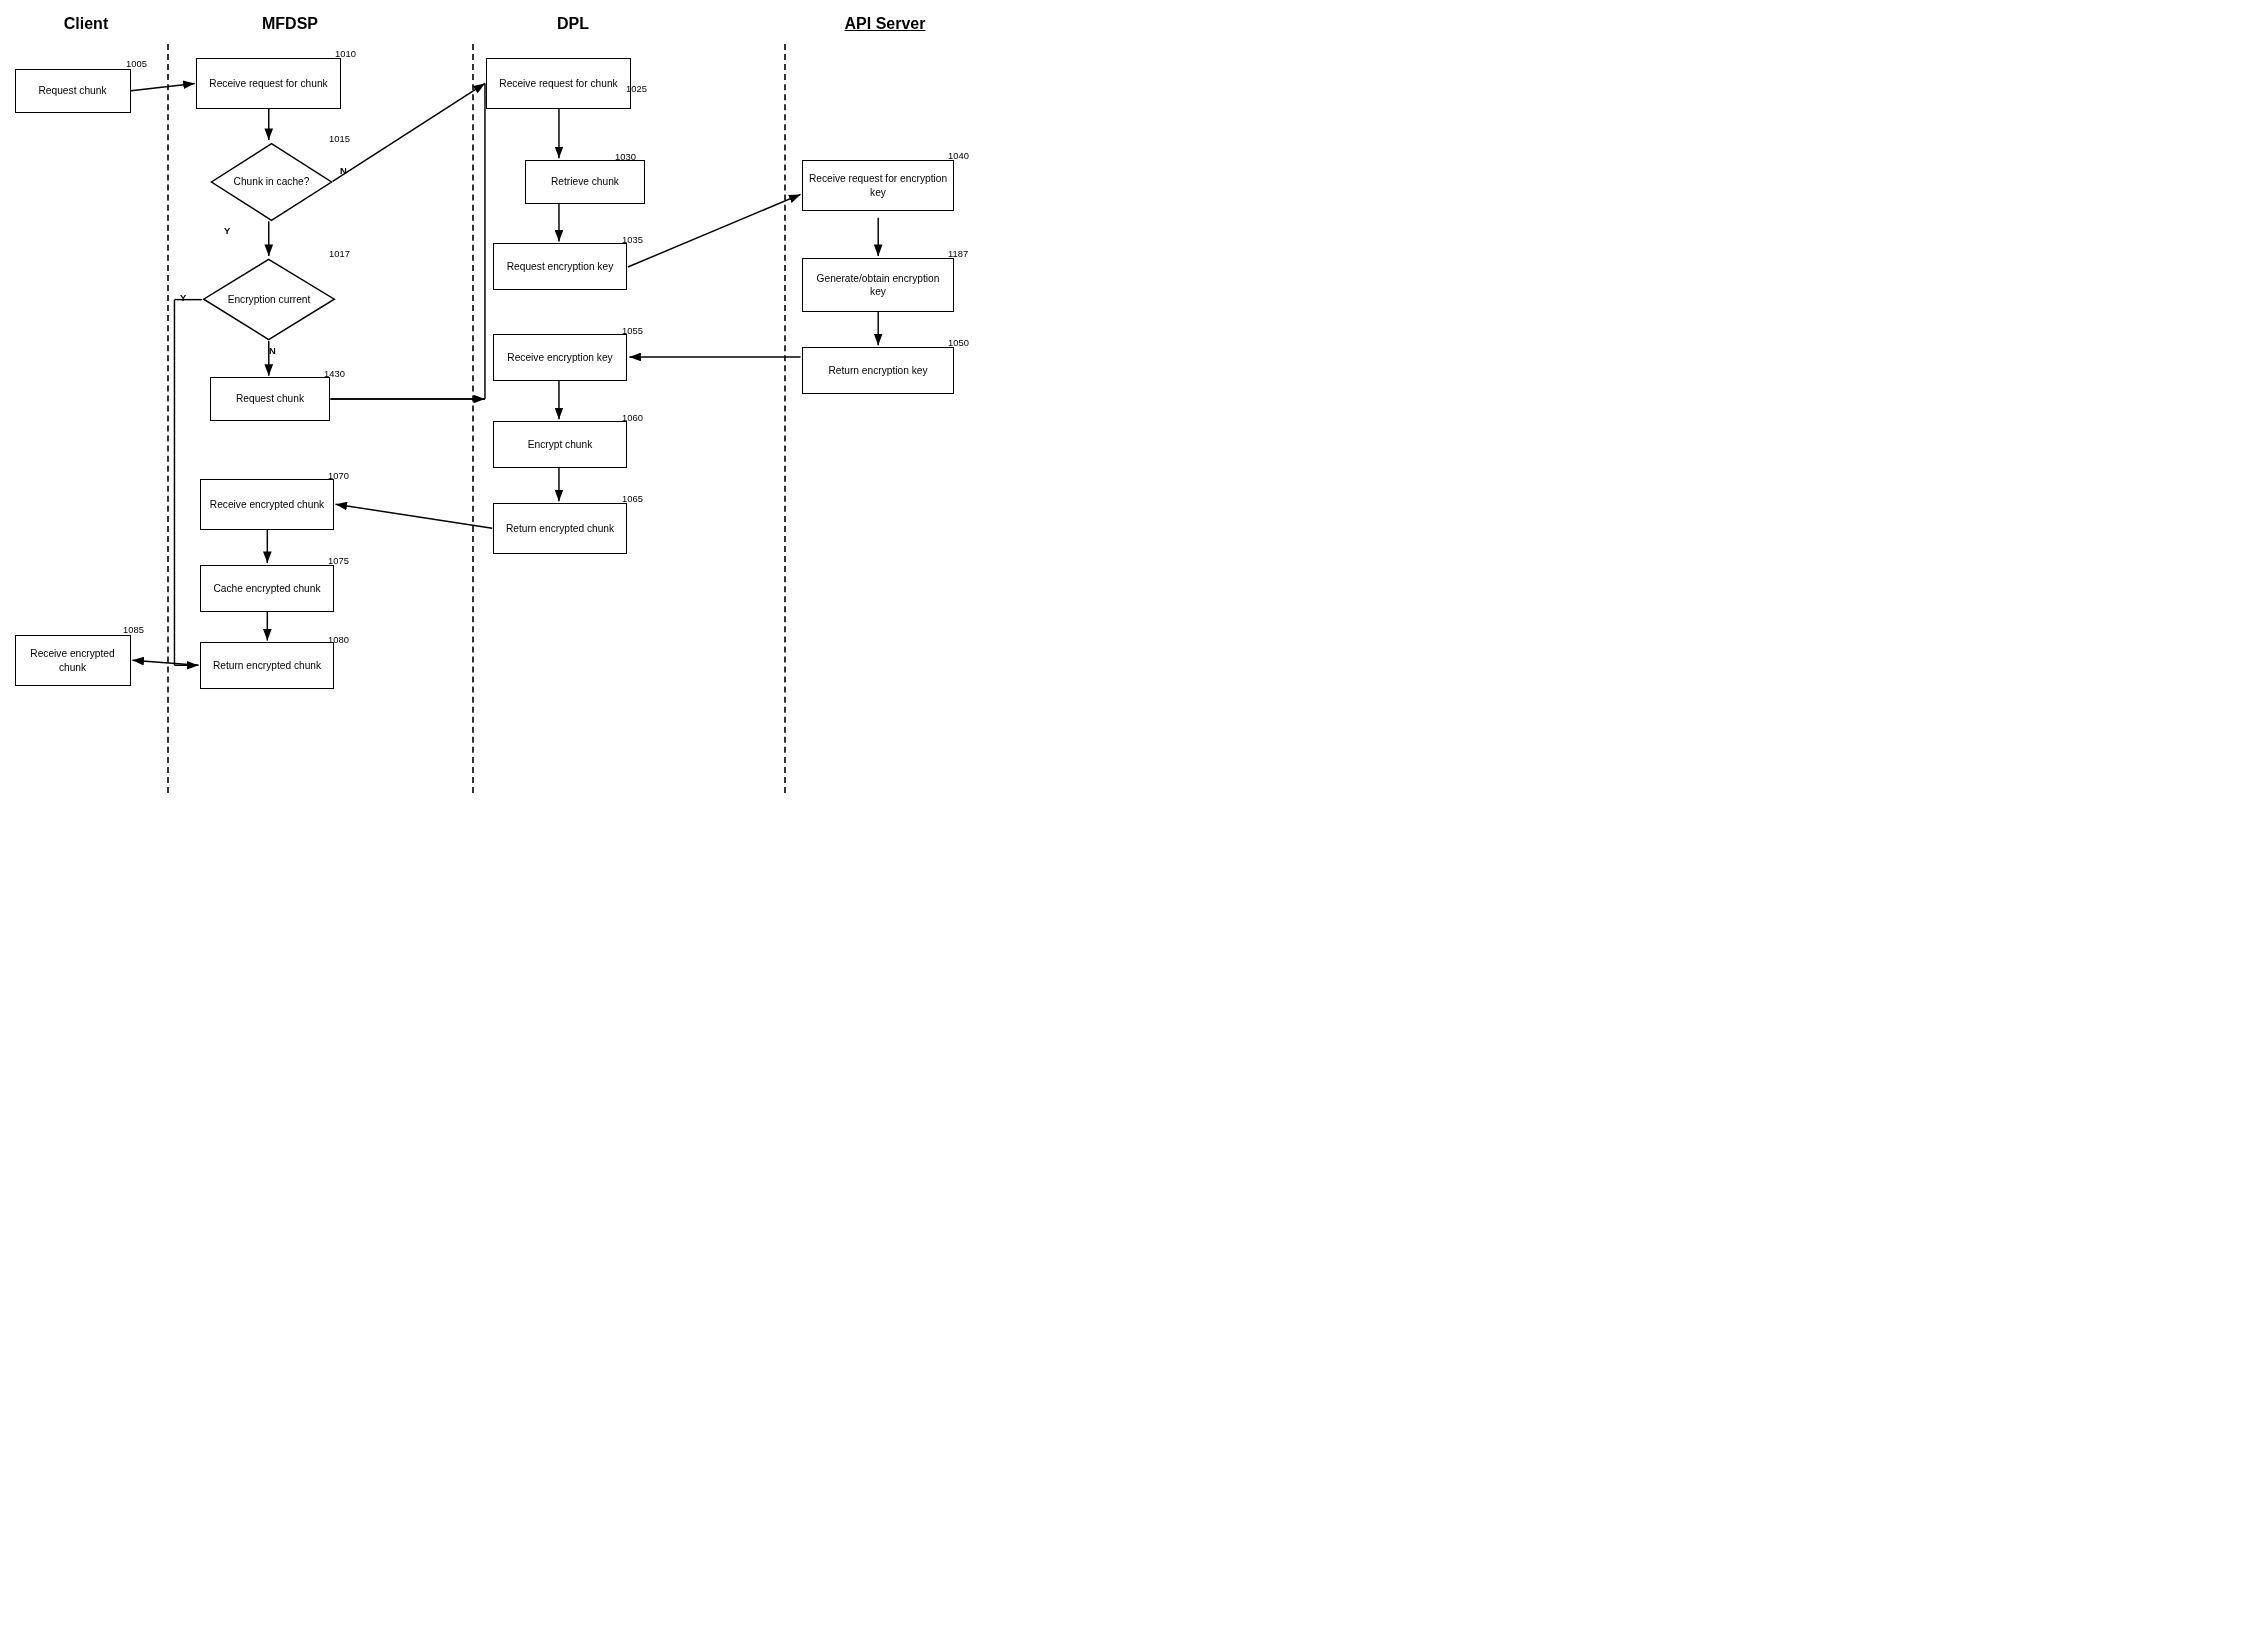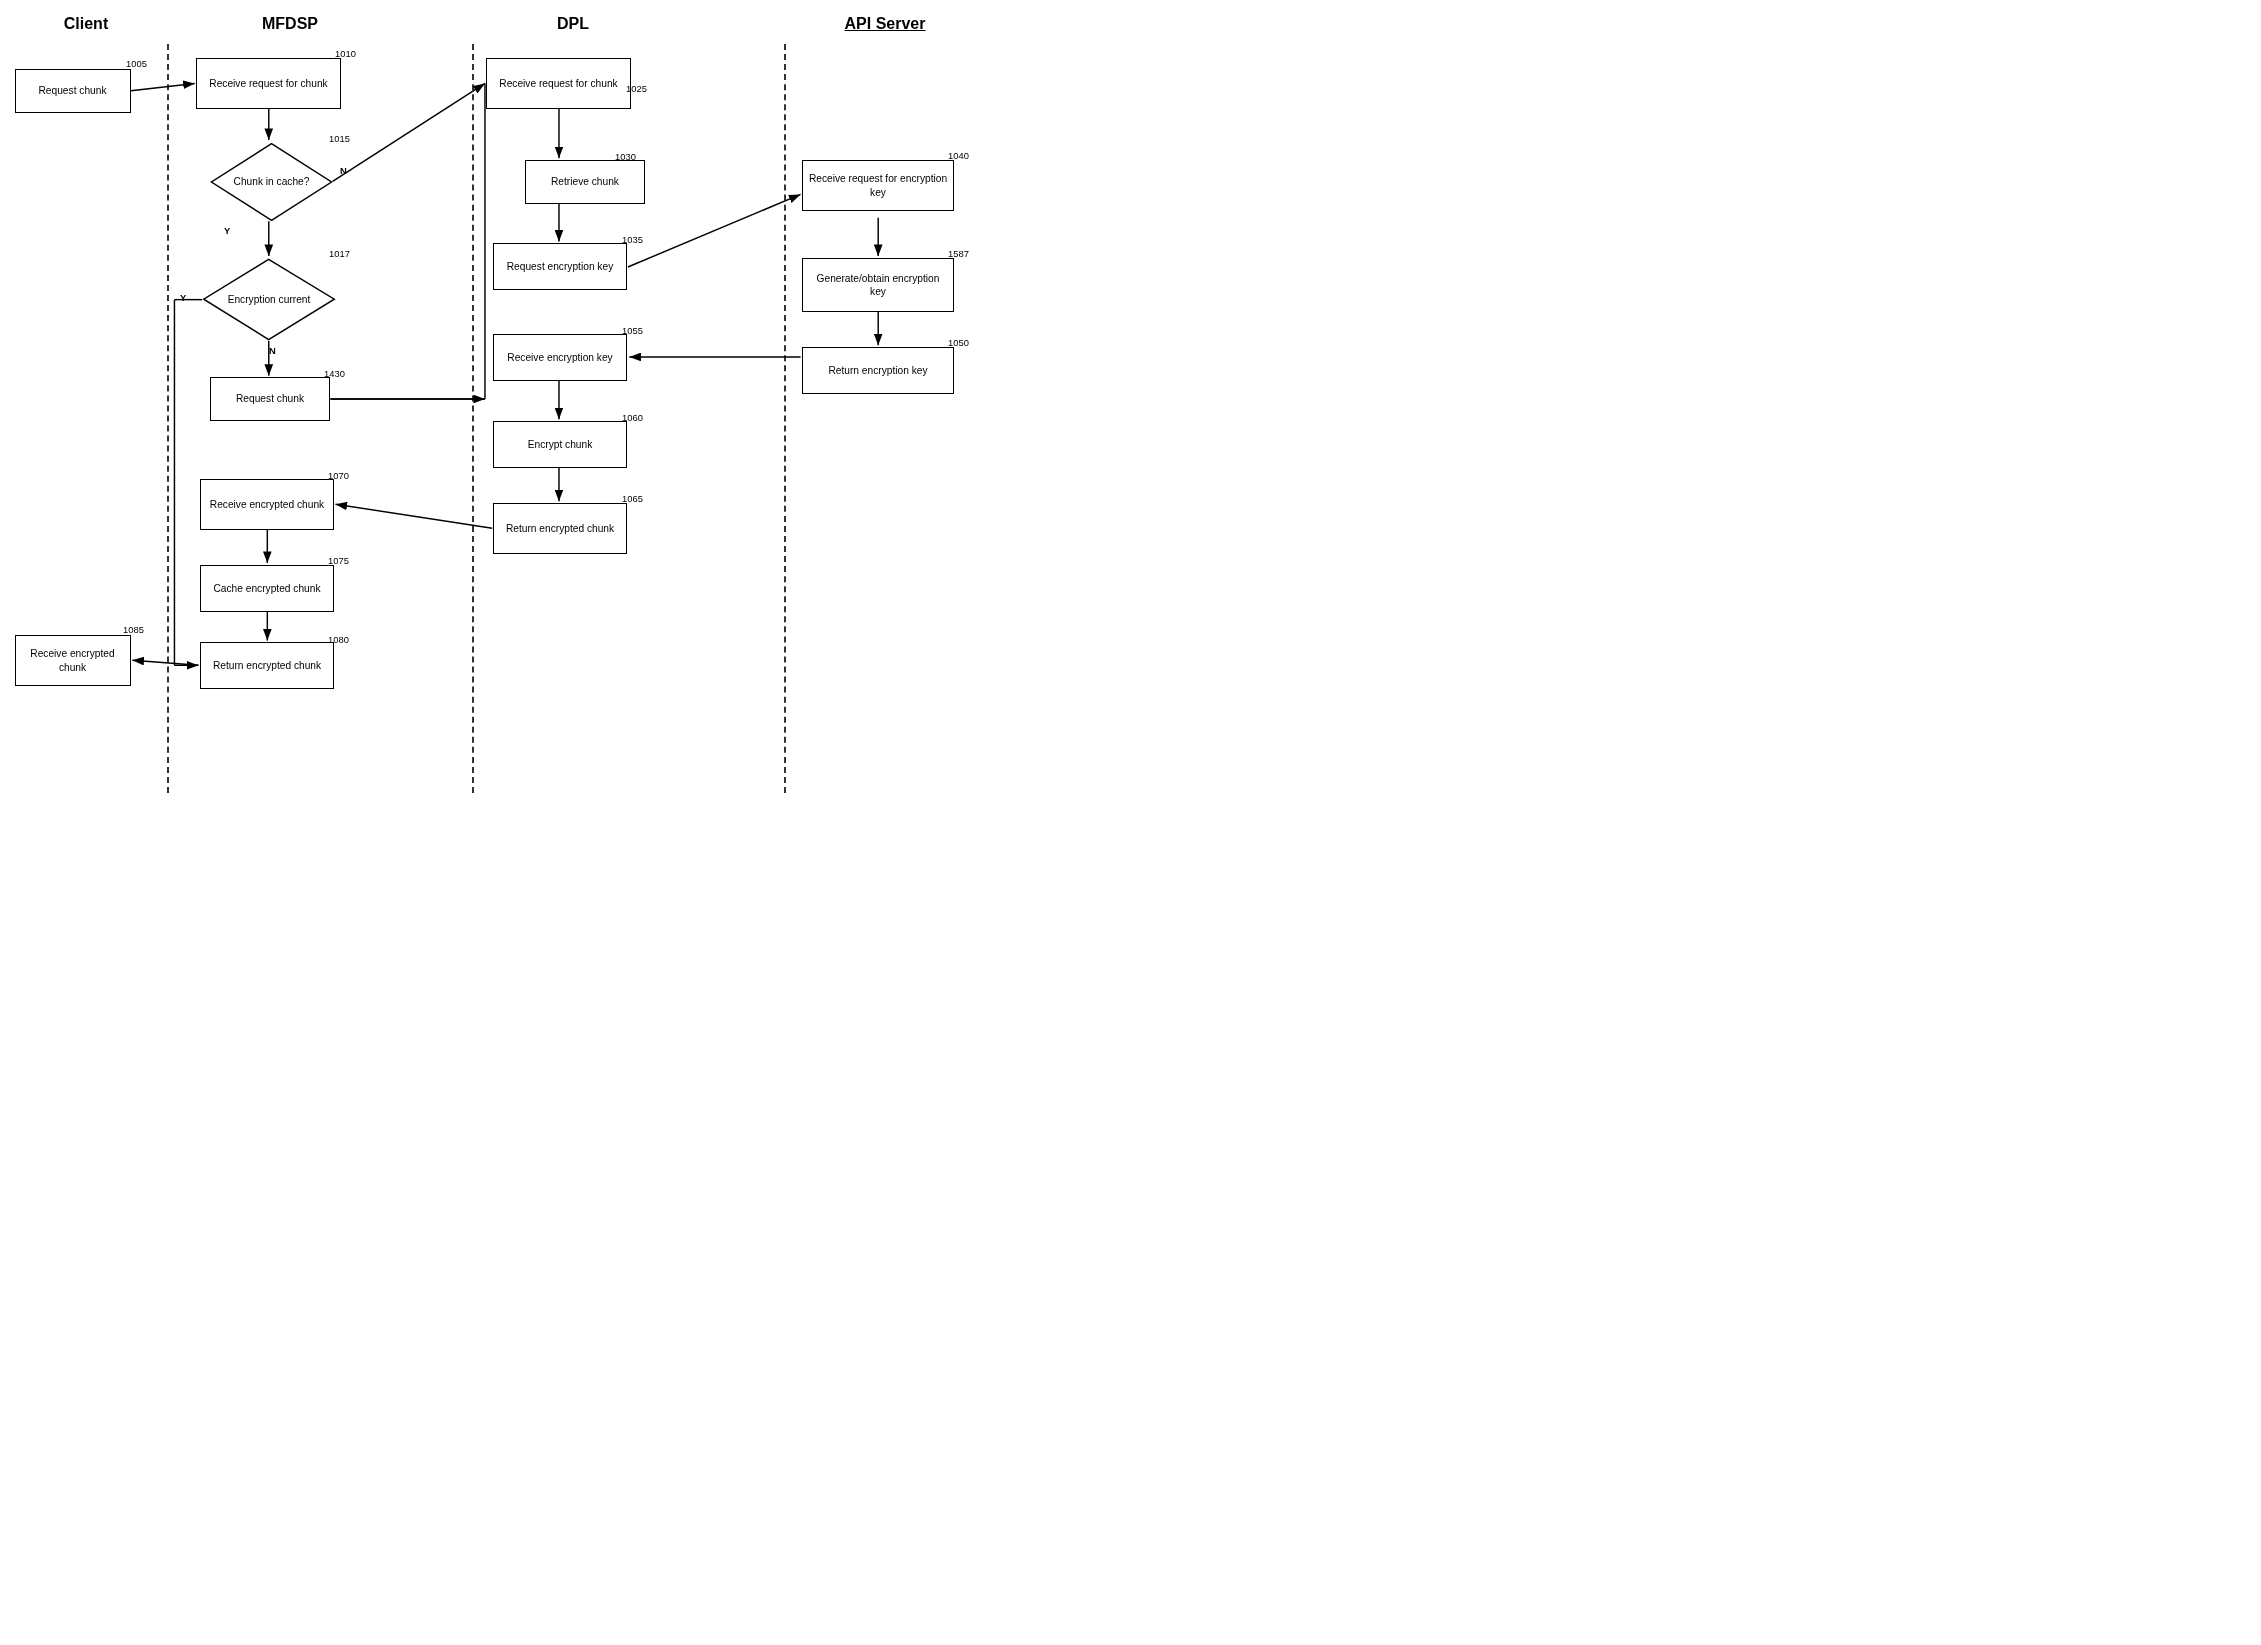--- a/index.html
+++ b/index.html
@@ -163,7 +163,7 @@
   <div class="ref-num" style="left: 948px; top: 150px;">1040</div>
 
   <div class="fc-box" style="left: 802px; top: 258px; width: 152px; height: 54px;">Generate/obtain encryption key</div>
-  <div class="ref-num" style="left: 948px; top: 248px;">1587</div>
+  <div class="ref-num" style="left: 948px; top: 248px;">1187</div>
 
   <div class="fc-box" style="left: 802px; top: 347px; width: 152px; height: 47px;">Return encryption key</div>
   <div class="ref-num" style="left: 948px; top: 337px;">1050</div>

